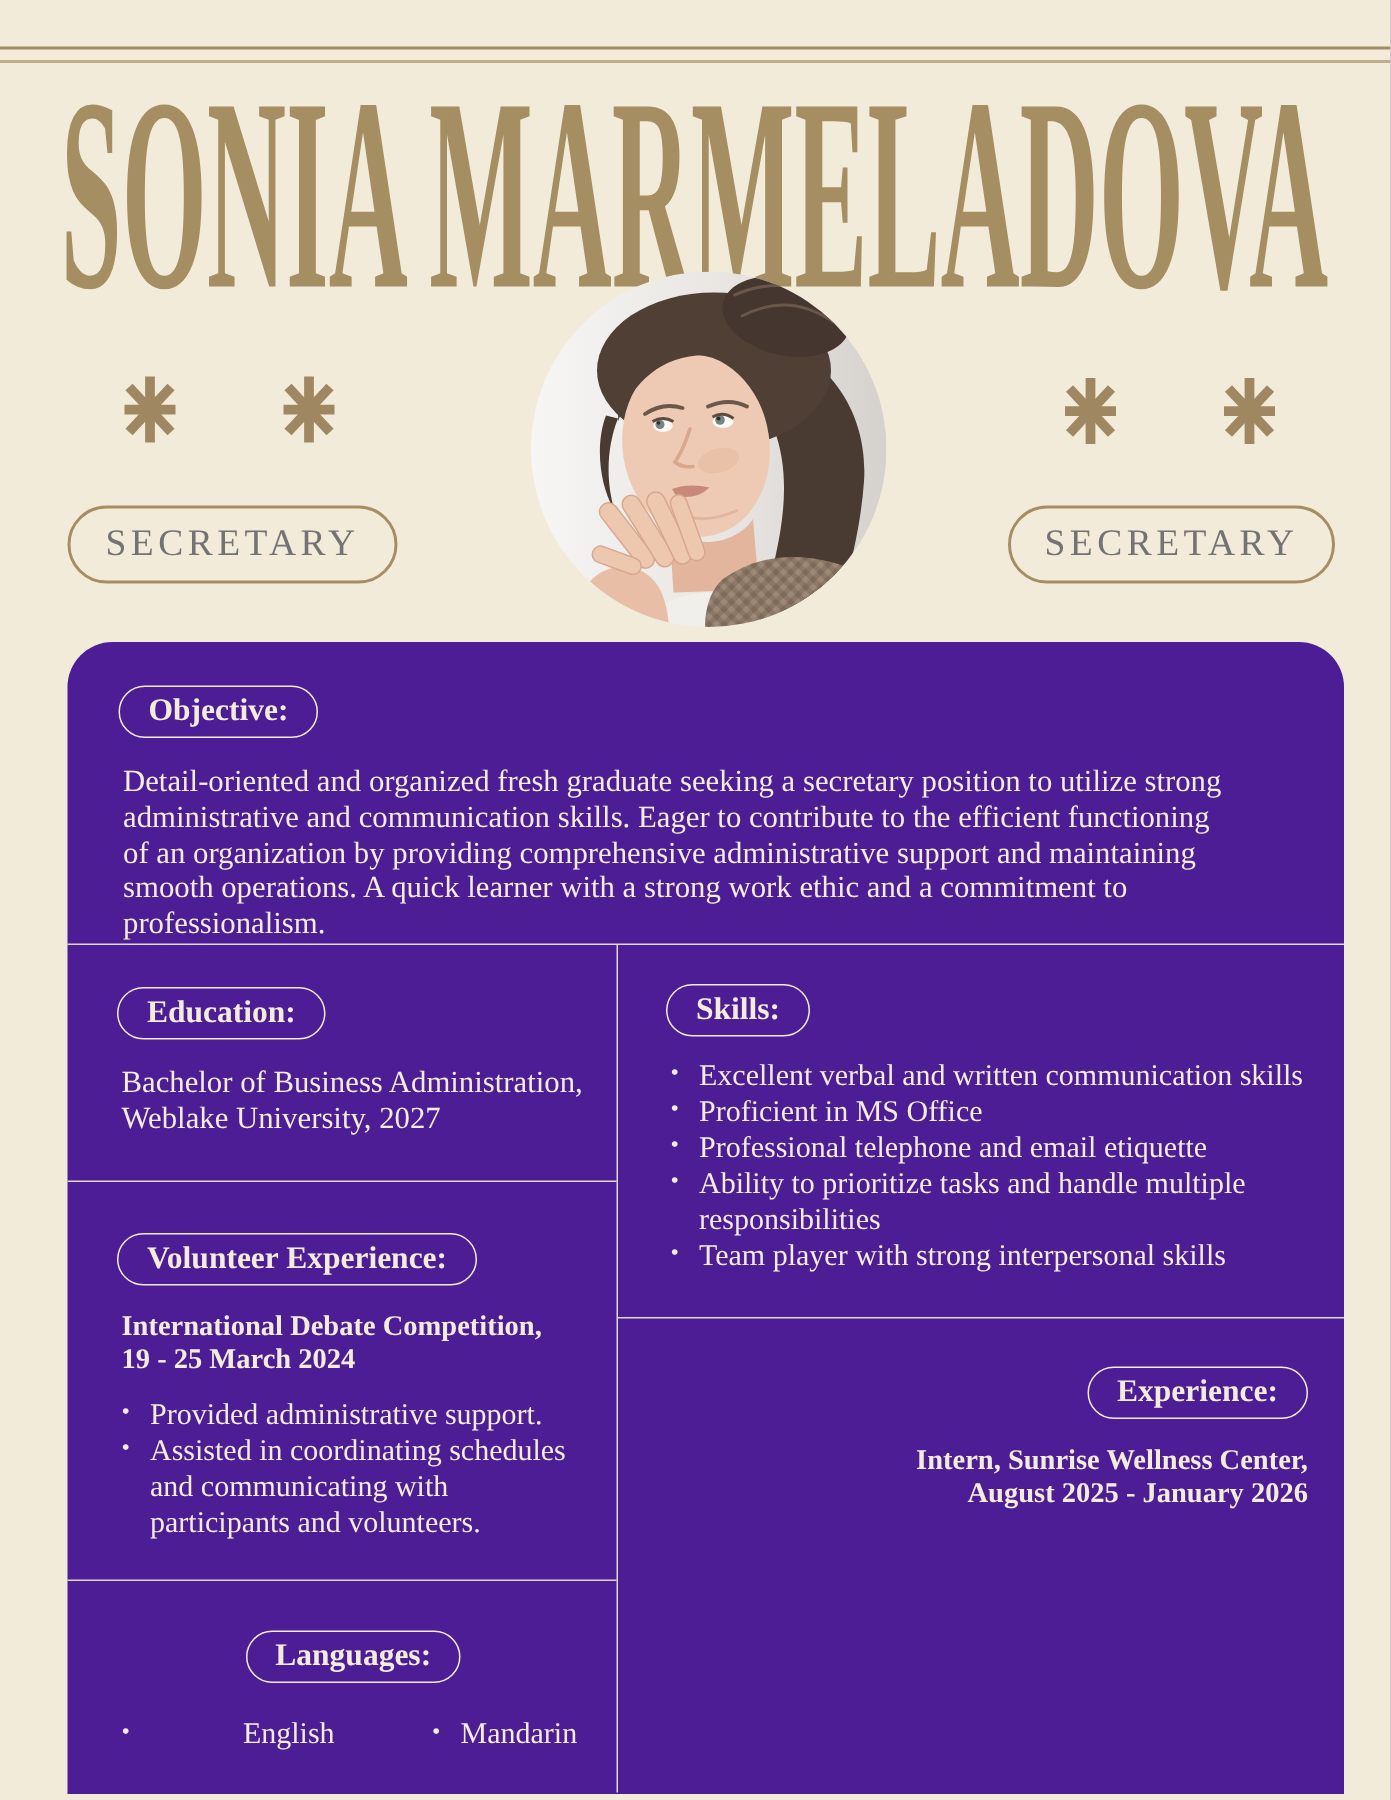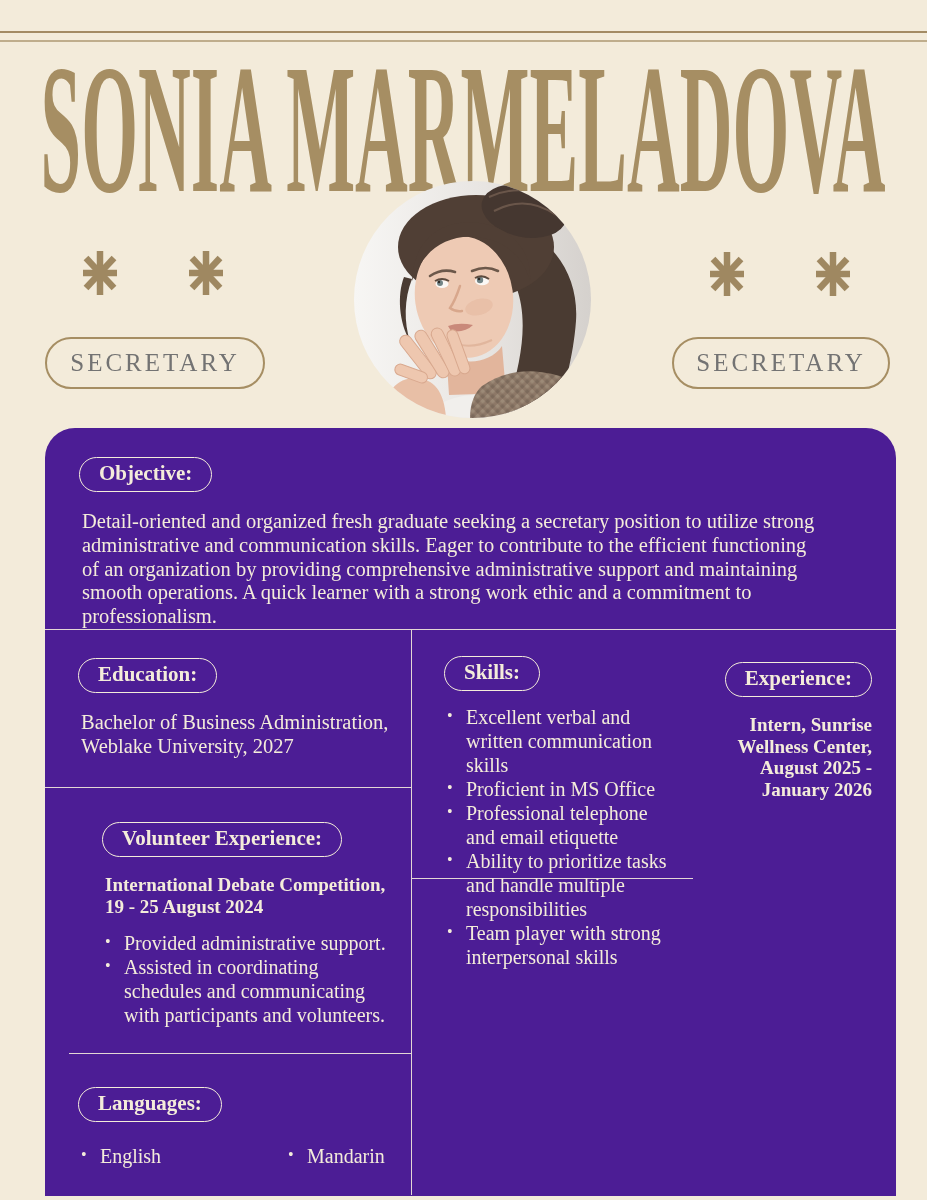--- a/index.html
+++ b/index.html
@@ -45,7 +45,7 @@
   .cols{display:flex;height:565px;}
   .col-left{width:367px;box-sizing:border-box;display:flex;flex-direction:column;
     border-right:1px solid rgba(244,236,220,0.9);}
-  .col-right{flex:1;display:flex;flex-direction:row;}
+  .col-right{flex:1;display:flex;flex-direction:column;}
   .sec-education{height:158px;padding:28px 18px 0 33px;border-bottom:1px solid rgba(244,236,220,0.9);}
   .sec-volunteer{height:266px;padding:34px 18px 0 33px;border-bottom:1px solid rgba(244,236,220,0.9);margin-left:24px;}
   .sec-languages{flex:1;padding:33px 18px 0 33px;}

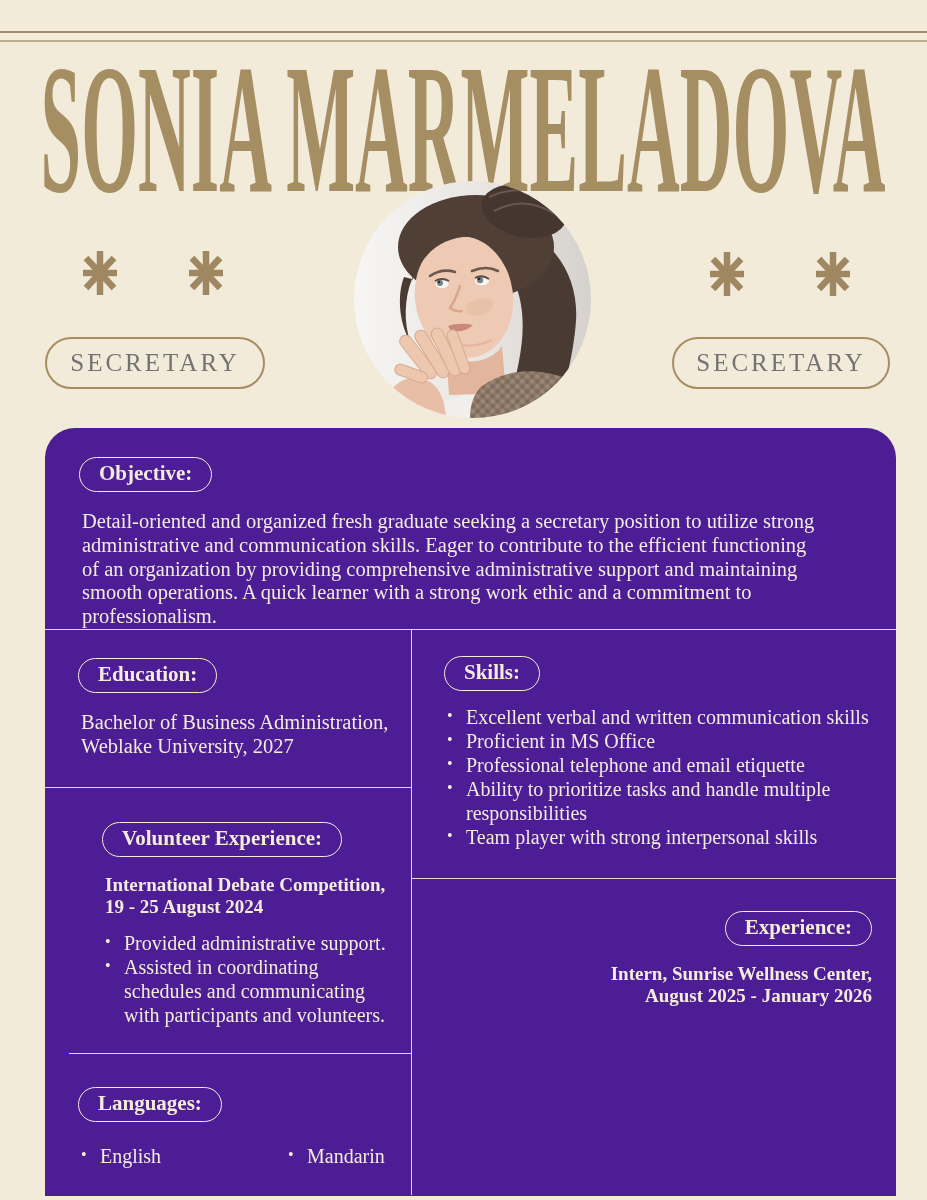--- a/index.html
+++ b/index.html
@@ -47,7 +47,7 @@
     border-right:1px solid rgba(244,236,220,0.9);}
   .col-right{flex:1;display:flex;flex-direction:column;}
   .sec-education{height:158px;padding:28px 18px 0 33px;border-bottom:1px solid rgba(244,236,220,0.9);}
-  .sec-volunteer{height:266px;padding:34px 18px 0 33px;border-bottom:1px solid rgba(244,236,220,0.9);margin-left:24px;}
+  .sec-volunteer{height:266px;padding:34px 18px 0 33px;border-bottom:1px solid rgba(244,236,220,0.9);}
   .sec-languages{flex:1;padding:33px 18px 0 33px;}
   .sec-skills{height:249px;padding:26px 26px 0 32px;border-bottom:1px solid rgba(244,236,220,0.9);}
   .sec-experience{flex:1;padding:32px 24px 0 32px;text-align:right;}

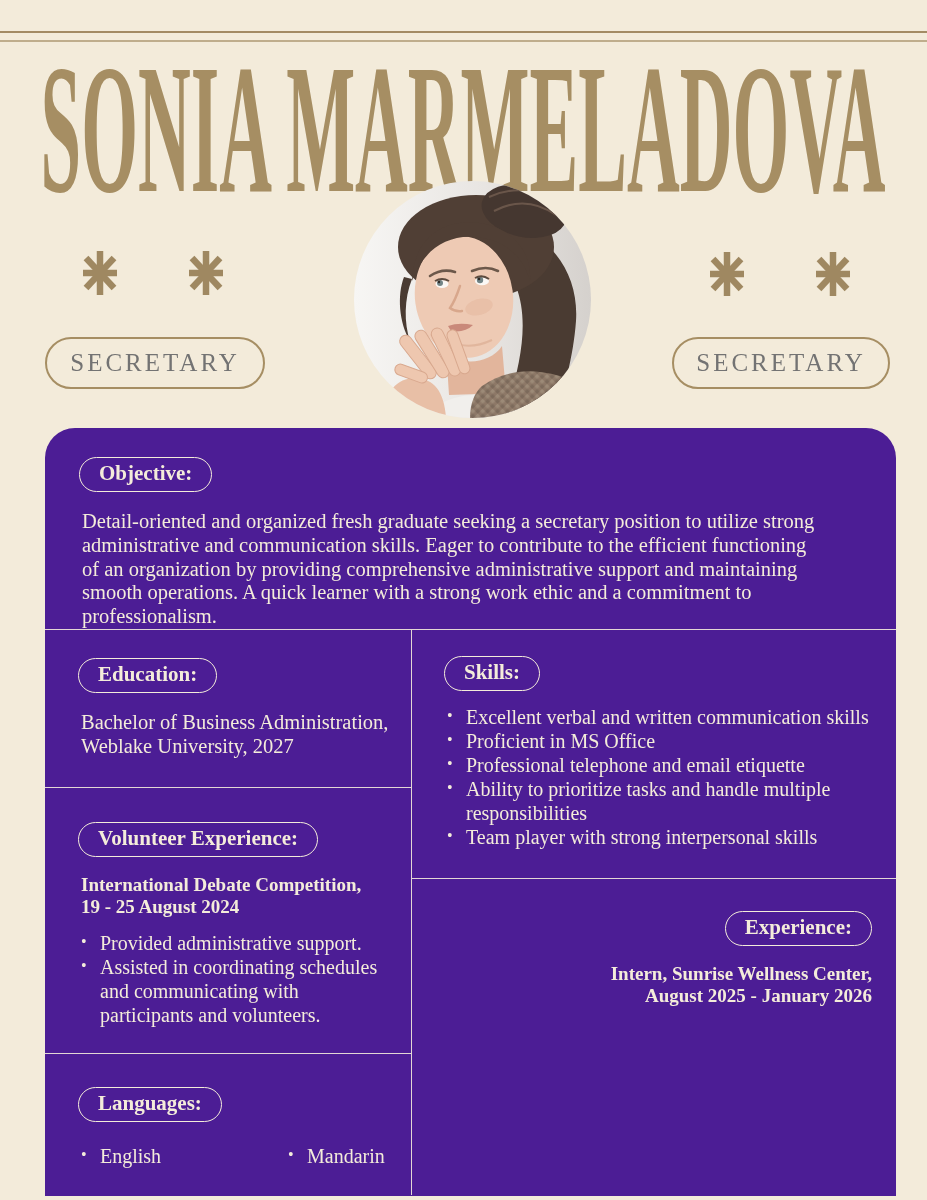--- a/index.html
+++ b/index.html
@@ -200,7 +200,7 @@
             <span>Volunteer Experience:</span>
           </span>
           <p class="sub-title">International Debate Competition,
-19 - 25 August 2024</p>
+19 - 25 March 2024</p>
           <ul class="bullets">
             <li>Provided administrative support.</li>
             <li>Assisted in coordinating schedules and communicating with participants and volunteers.</li>

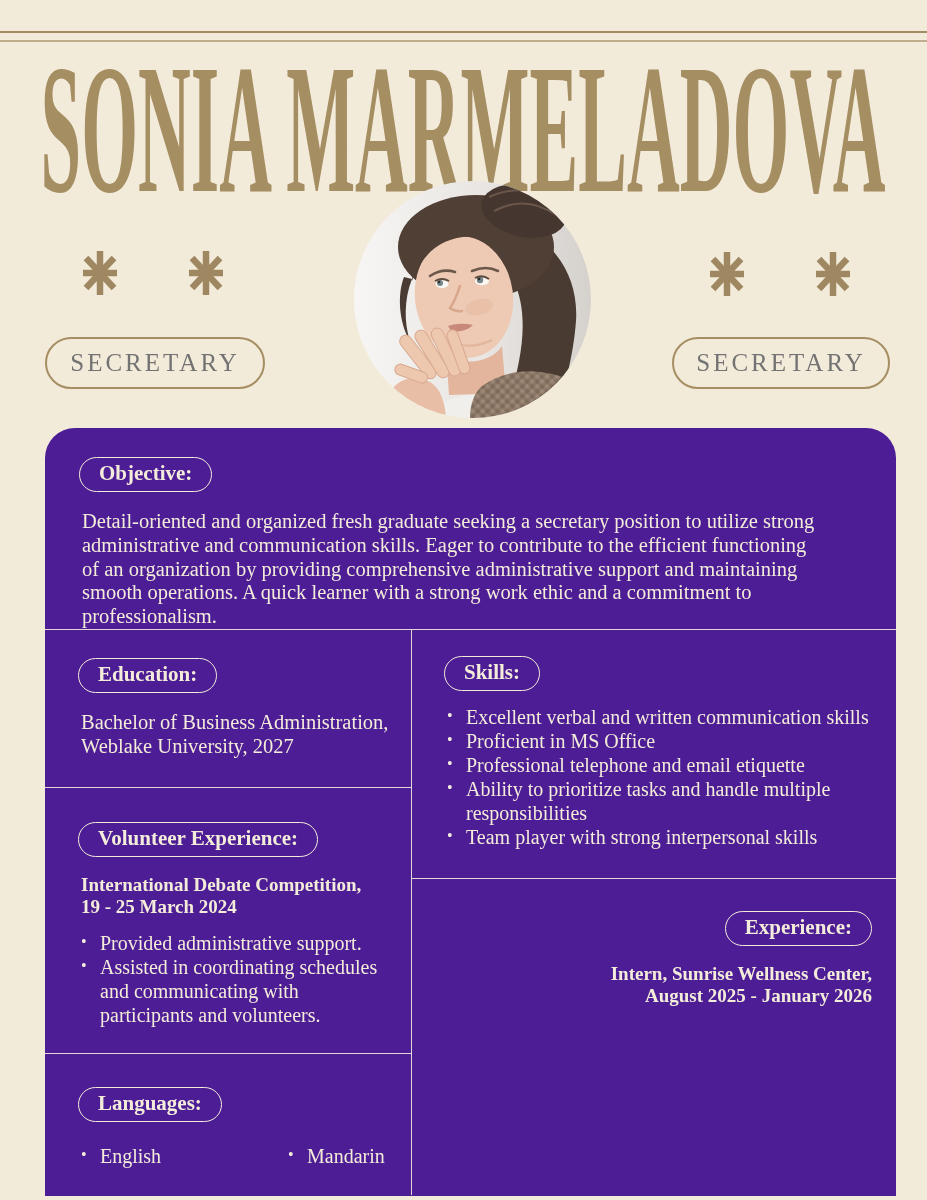--- a/index.html
+++ b/index.html
@@ -48,7 +48,7 @@
   .col-right{flex:1;display:flex;flex-direction:column;}
   .sec-education{height:158px;padding:28px 18px 0 33px;border-bottom:1px solid rgba(244,236,220,0.9);}
   .sec-volunteer{height:266px;padding:34px 18px 0 33px;border-bottom:1px solid rgba(244,236,220,0.9);}
-  .sec-languages{flex:1;padding:33px 18px 0 33px;}
+  .sec-languages{flex:1;padding:33px 18px 0 33px;text-align:center;}
   .sec-skills{height:249px;padding:26px 26px 0 32px;border-bottom:1px solid rgba(244,236,220,0.9);}
   .sec-experience{flex:1;padding:32px 24px 0 32px;text-align:right;}
 

